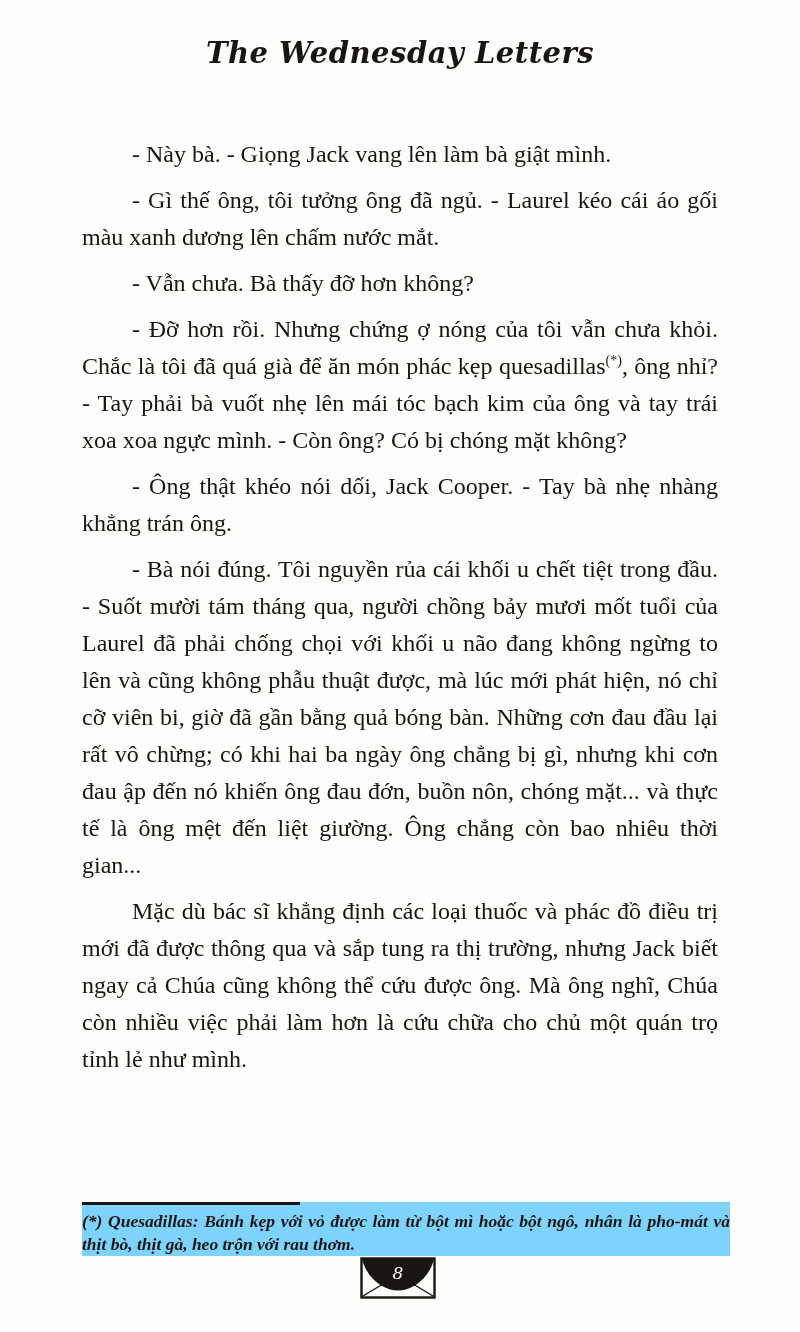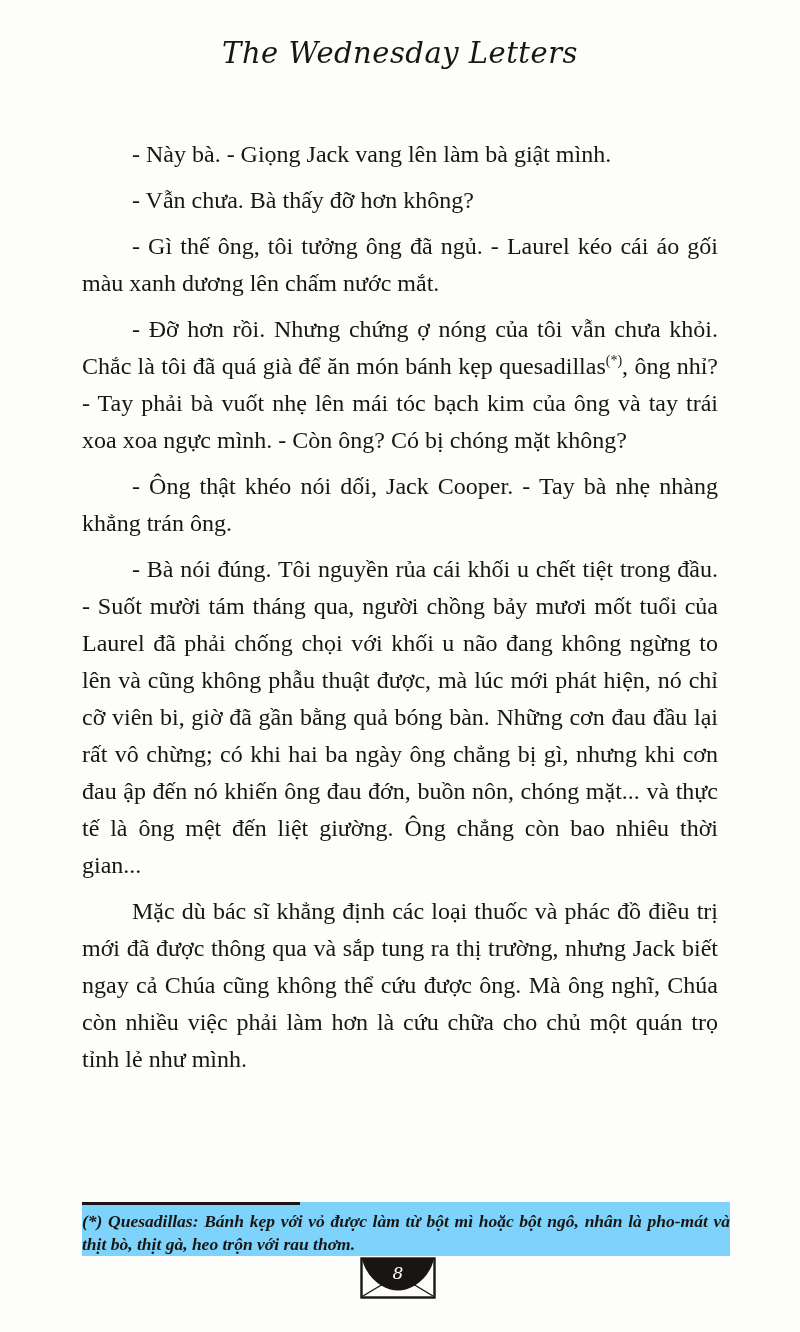--- a/index.html
+++ b/index.html
@@ -21,7 +21,7 @@
     text-align: center;
     font-family: "DejaVu Serif", serif;
     font-style: italic;
-    font-weight: 400;
+    font-weight: 700;
     font-size: 29px;
     letter-spacing: 0.5px;
   }

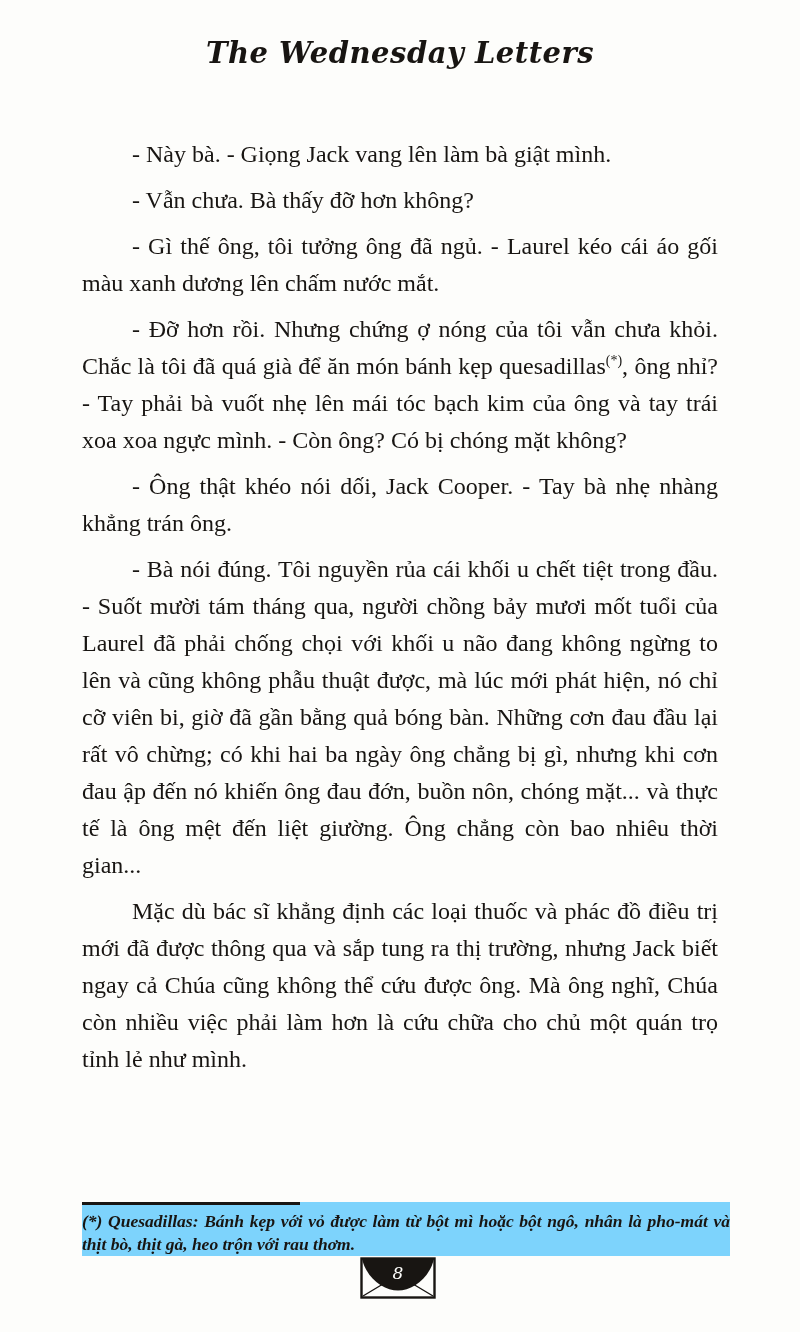--- a/index.html
+++ b/index.html
@@ -80,8 +80,8 @@
 
   <div class="page-body">
     <p>- Này bà. - Giọng Jack vang lên làm bà giật mình.</p>
+    <p>- Gì thế ông, tôi tưởng ông đã ngủ. -  Laurel kéo cái áo gối màu xanh dương lên chấm nước mắt.</p>
     <p>- Vẫn chưa. Bà thấy đỡ hơn không?</p>
-    <p>- Gì thế ông, tôi tưởng ông đã ngủ. -  Laurel kéo cái áo gối màu xanh dương lên chấm nước mắt.</p>
     <p><span>- Đỡ hơn rồi. Nhưng chứng ợ nóng của tôi vẫn chưa khỏi. Chắc là tôi đã quá già để ăn món bánh kẹp quesadillas</span><sup>(*)</sup><span>, ông nhỉ? - Tay phải bà vuốt nhẹ lên mái tóc bạch kim của ông và tay trái xoa xoa ngực mình. - Còn ông? Có bị chóng mặt không?</span></p>
     <p>- Ông thật khéo nói dối, Jack Cooper. - Tay bà nhẹ nhàng khẳng trán ông.</p>
     <p>- Bà nói đúng. Tôi nguyền rủa cái khối u chết tiệt trong đầu. -  Suốt mười tám tháng qua, người chồng bảy mươi mốt tuổi của Laurel đã phải chống chọi với khối u não đang không ngừng to lên và cũng không phẫu thuật được, mà lúc mới phát hiện, nó chỉ cỡ viên bi, giờ đã gần bằng quả bóng bàn. Những cơn đau đầu lại rất vô chừng; có khi hai ba ngày ông chẳng bị gì, nhưng khi cơn đau ập đến nó khiến ông đau đớn, buồn nôn, chóng mặt... và thực tế là ông mệt đến liệt giường. Ông chẳng còn bao nhiêu thời gian...</p>

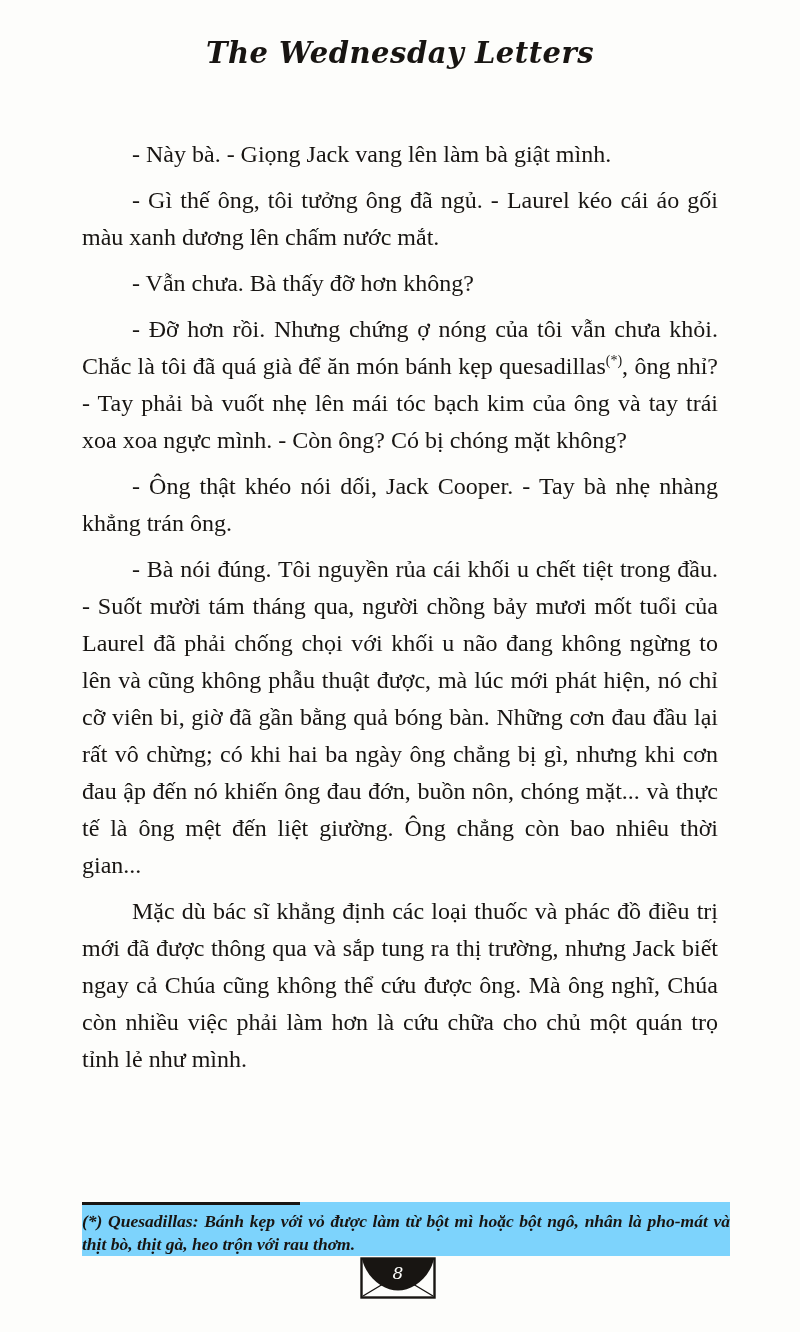--- a/index.html
+++ b/index.html
@@ -82,7 +82,7 @@
     <p>- Này bà. - Giọng Jack vang lên làm bà giật mình.</p>
     <p>- Gì thế ông, tôi tưởng ông đã ngủ. -  Laurel kéo cái áo gối màu xanh dương lên chấm nước mắt.</p>
     <p>- Vẫn chưa. Bà thấy đỡ hơn không?</p>
-    <p><span>- Đỡ hơn rồi. Nhưng chứng ợ nóng của tôi vẫn chưa khỏi. Chắc là tôi đã quá già để ăn món bánh kẹp quesadillas</span><sup>(*)</sup><span>, ông nhỉ? - Tay phải bà vuốt nhẹ lên mái tóc bạch kim của ông và tay trái xoa xoa ngực mình. - Còn ông? Có bị chóng mặt không?</span></p>
+    <p><span>- Đỡ hơn rồi. Nhưng chứng ợ nóng của tôi vẫn chưa khỏi. Chắc là tôi đã quá già để ăn món phác kẹp quesadillas</span><sup>(*)</sup><span>, ông nhỉ? - Tay phải bà vuốt nhẹ lên mái tóc bạch kim của ông và tay trái xoa xoa ngực mình. - Còn ông? Có bị chóng mặt không?</span></p>
     <p>- Ông thật khéo nói dối, Jack Cooper. - Tay bà nhẹ nhàng khẳng trán ông.</p>
     <p>- Bà nói đúng. Tôi nguyền rủa cái khối u chết tiệt trong đầu. -  Suốt mười tám tháng qua, người chồng bảy mươi mốt tuổi của Laurel đã phải chống chọi với khối u não đang không ngừng to lên và cũng không phẫu thuật được, mà lúc mới phát hiện, nó chỉ cỡ viên bi, giờ đã gần bằng quả bóng bàn. Những cơn đau đầu lại rất vô chừng; có khi hai ba ngày ông chẳng bị gì, nhưng khi cơn đau ập đến nó khiến ông đau đớn, buồn nôn, chóng mặt... và thực tế là ông mệt đến liệt giường. Ông chẳng còn bao nhiêu thời gian...</p>
     <p>Mặc dù bác sĩ khẳng định các loại thuốc và phác đồ điều trị mới đã được thông qua và sắp tung ra thị trường, nhưng Jack biết ngay cả Chúa cũng không thể cứu được ông. Mà ông nghĩ, Chúa còn nhiều việc phải làm hơn là cứu chữa cho chủ một quán trọ tỉnh lẻ như mình.</p>

